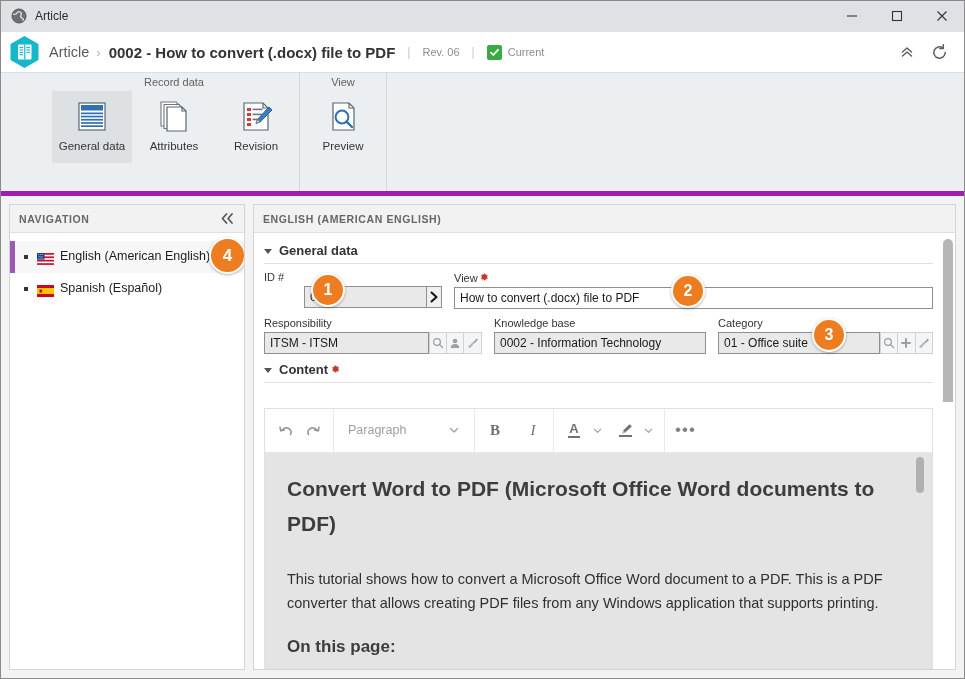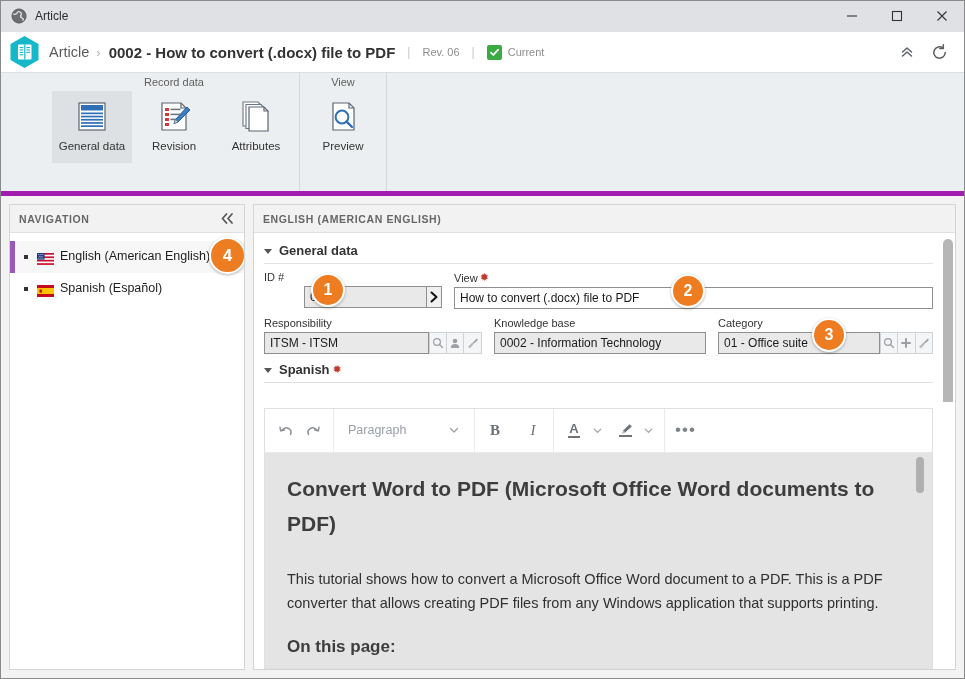--- a/index.html
+++ b/index.html
@@ -349,6 +349,18 @@
         <div class="ribbon-btn">
           <span class="rb-icon">
             <svg width="40" height="38" viewBox="0 0 40 38">
+              <path d="M7 3 H22 L26 7 V27 H7 Z" fill="#ffffff" stroke="#6b7682" stroke-width="1.1"></path>
+              <path d="M10 5.5 H25 L29 9.5 V29.5 H10 Z" fill="#ffffff" stroke="#6b7682" stroke-width="1.1"></path>
+              <path d="M13 8 H28 L32 12 V32 H13 Z" fill="#ffffff" stroke="#5a6472" stroke-width="1.2"></path>
+              <path d="M28 8 V12 H32" fill="none" stroke="#5a6472" stroke-width="1.2"></path>
+            </svg>
+          </span>
+          <span class="rb-label">Attributes</span>
+        </div>
+
+        <div class="ribbon-btn">
+          <span class="rb-icon">
+            <svg width="40" height="38" viewBox="0 0 40 38">
               <path d="M8 4 H27 L32 9 V31 H8 Z" fill="#ffffff" stroke="#5a6472" stroke-width="1.2"></path>
               <path d="M27 4 V9 H32" fill="none" stroke="#5a6472" stroke-width="1.2"></path>
               <rect x="11" y="9" width="4" height="3" fill="#cf3b3b"></rect>
@@ -363,18 +375,6 @@
             </svg>
           </span>
           <span class="rb-label">Revision</span>
-        </div>
-
-        <div class="ribbon-btn">
-          <span class="rb-icon">
-            <svg width="40" height="38" viewBox="0 0 40 38">
-              <path d="M7 3 H22 L26 7 V27 H7 Z" fill="#ffffff" stroke="#6b7682" stroke-width="1.1"></path>
-              <path d="M10 5.5 H25 L29 9.5 V29.5 H10 Z" fill="#ffffff" stroke="#6b7682" stroke-width="1.1"></path>
-              <path d="M13 8 H28 L32 12 V32 H13 Z" fill="#ffffff" stroke="#5a6472" stroke-width="1.2"></path>
-              <path d="M28 8 V12 H32" fill="none" stroke="#5a6472" stroke-width="1.2"></path>
-            </svg>
-          </span>
-          <span class="rb-label">Attributes</span>
         </div>
 
       </div>

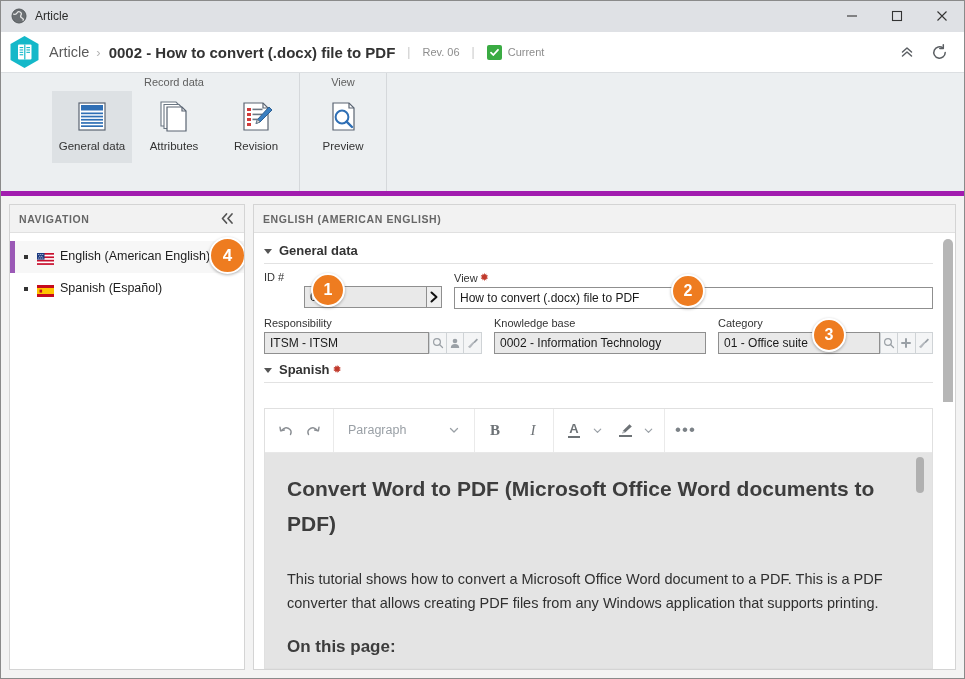--- a/index.html
+++ b/index.html
@@ -564,7 +564,7 @@
 
         <div class="section-head" style="margin-top:2px;">
           <span class="tri"></span>
-          <span class="section-title">Spanish</span>
+          <span class="section-title">Content</span>
           <span class="req-mark" style="margin-left:-4px;">✹</span>
         </div>
         <div class="section-rule"></div>

